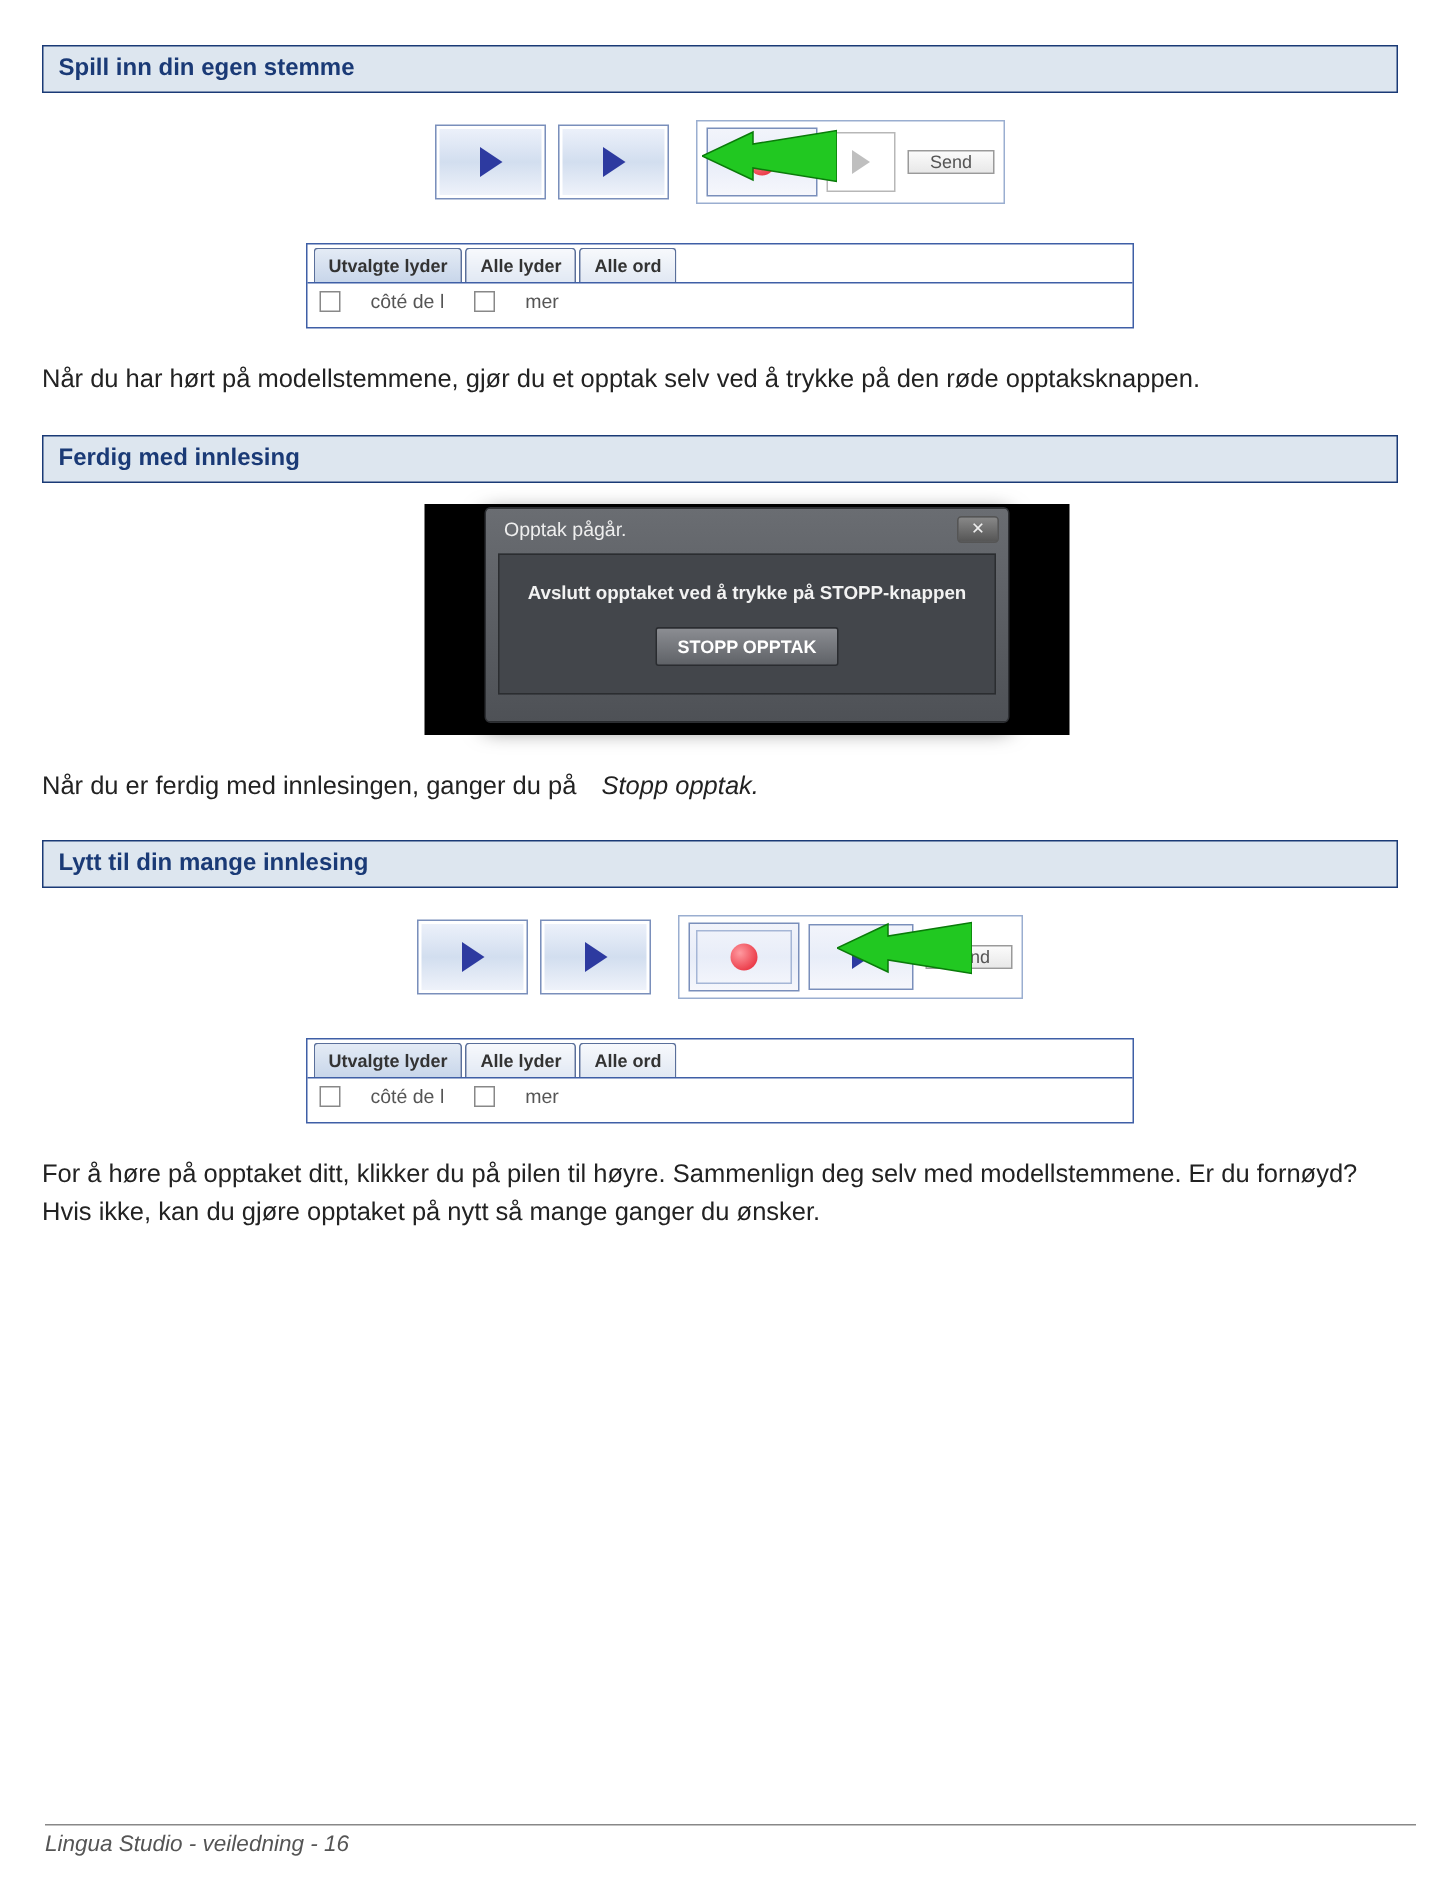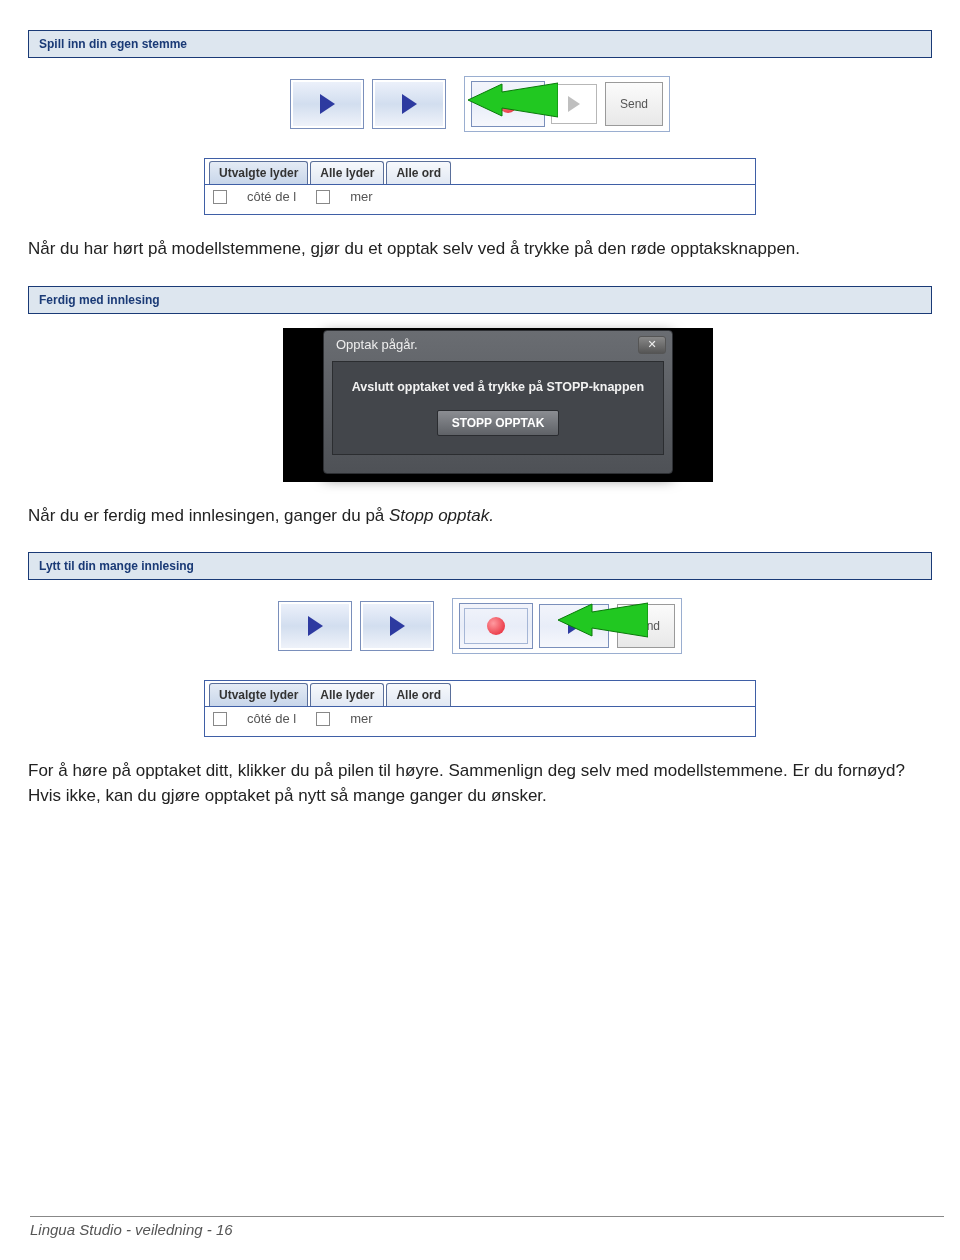--- a/index.html
+++ b/index.html
@@ -18,7 +18,7 @@
     border: 1.5px solid #1a3a76;
     color: #1a3a76;
     font-weight: bold;
-    font-size: 12px;
+    font-size: 16px;
     padding: 6px 10px;
     margin: 10px 0 14px 0;
   }

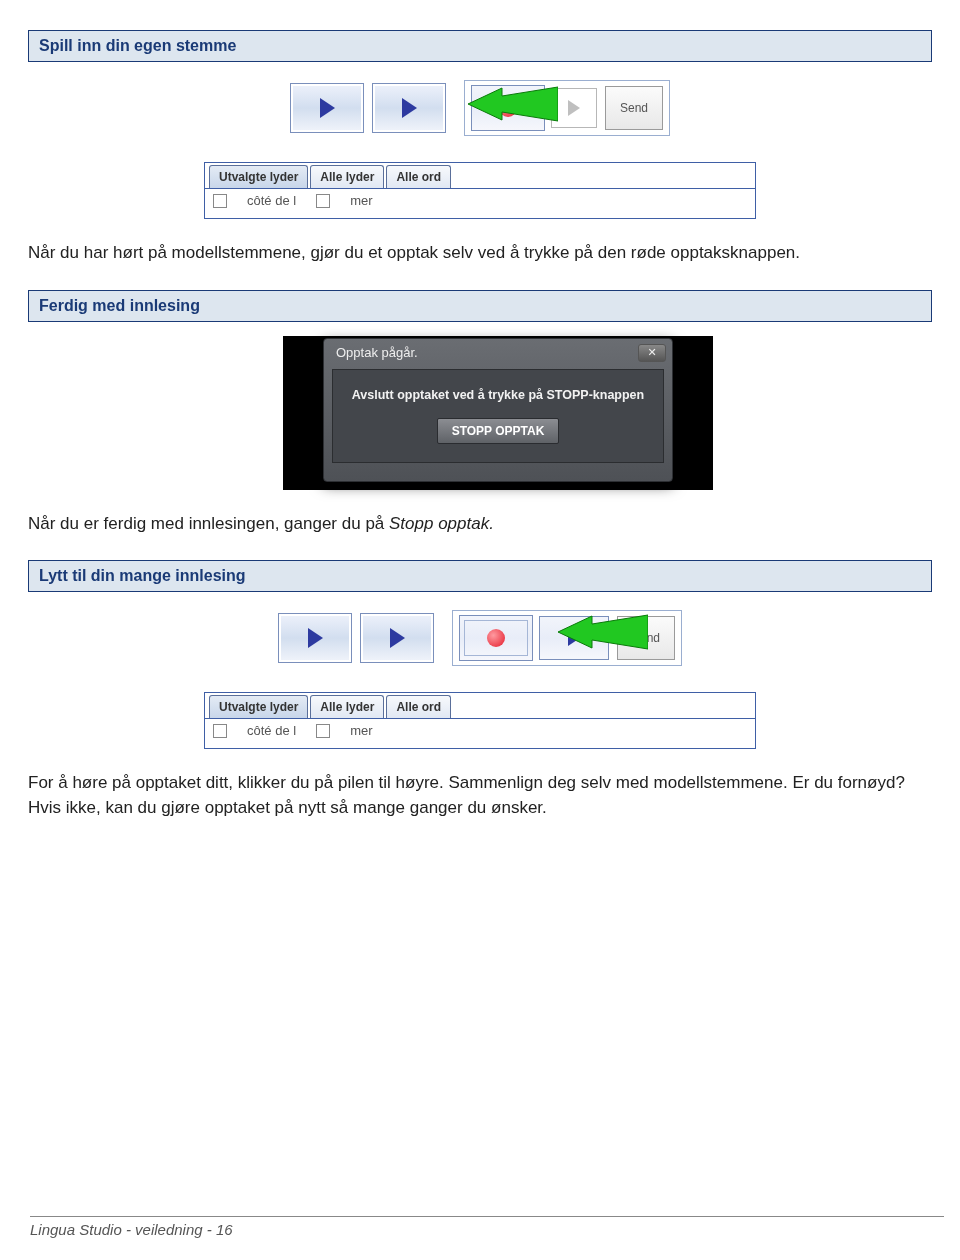--- a/index.html
+++ b/index.html
@@ -101,7 +101,7 @@
   }
   .play-small.enabled .tri-grey { border-left-color:#2d3aa0; }
   .send-btn {
-    width: 58px; height: 44px;
+    width: 58px; height: 16px;
     border: 1px solid #9a9a9a;
     background: linear-gradient(#fbfbfb,#e8e8e8);
     font-size: 12px; color:#555;

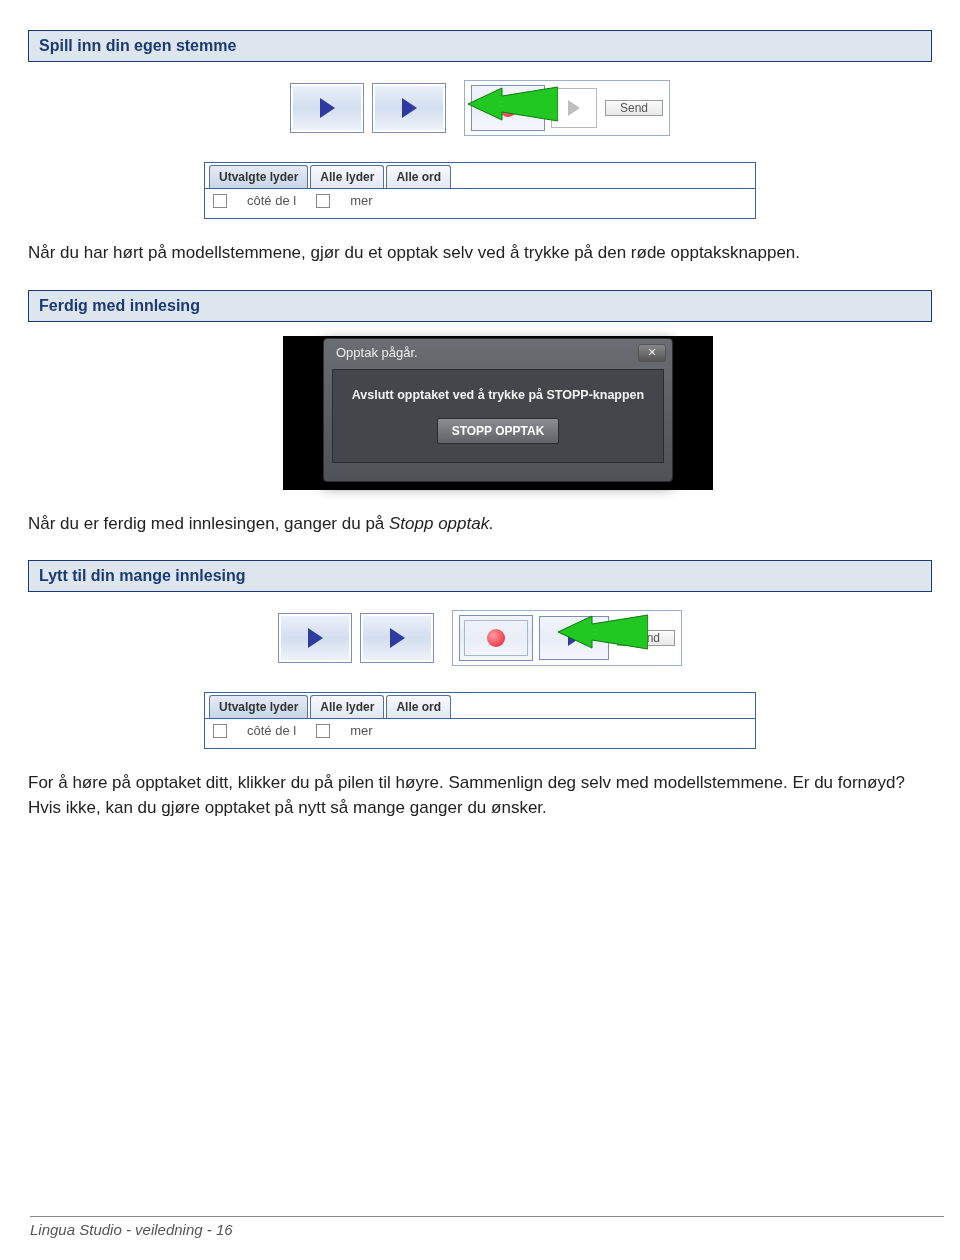--- a/index.html
+++ b/index.html
@@ -29,7 +29,7 @@
     line-height: 1.45;
     margin: 22px 0;
   }
-  .body-text .italic { font-style: italic; }
+  .body-text .italic { font-style: italic; margin-left: 12px; }
   .centered { display: flex; justify-content: center; }
   
   .ui-shot {

